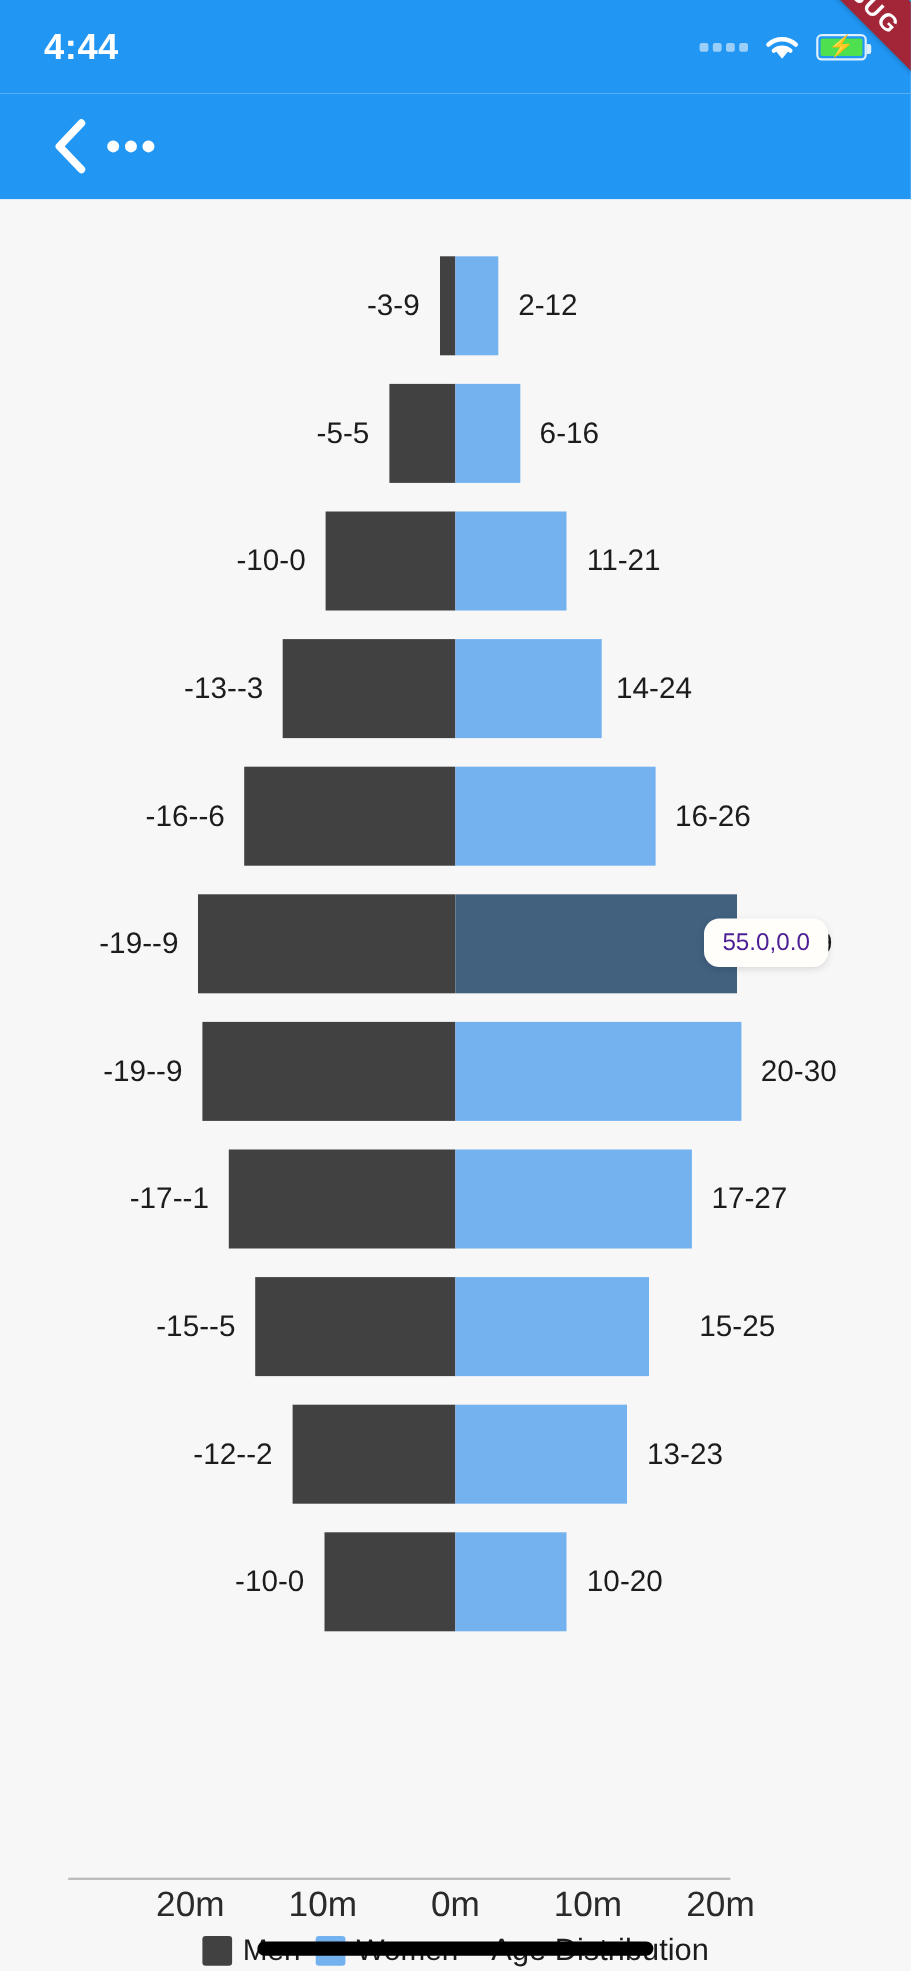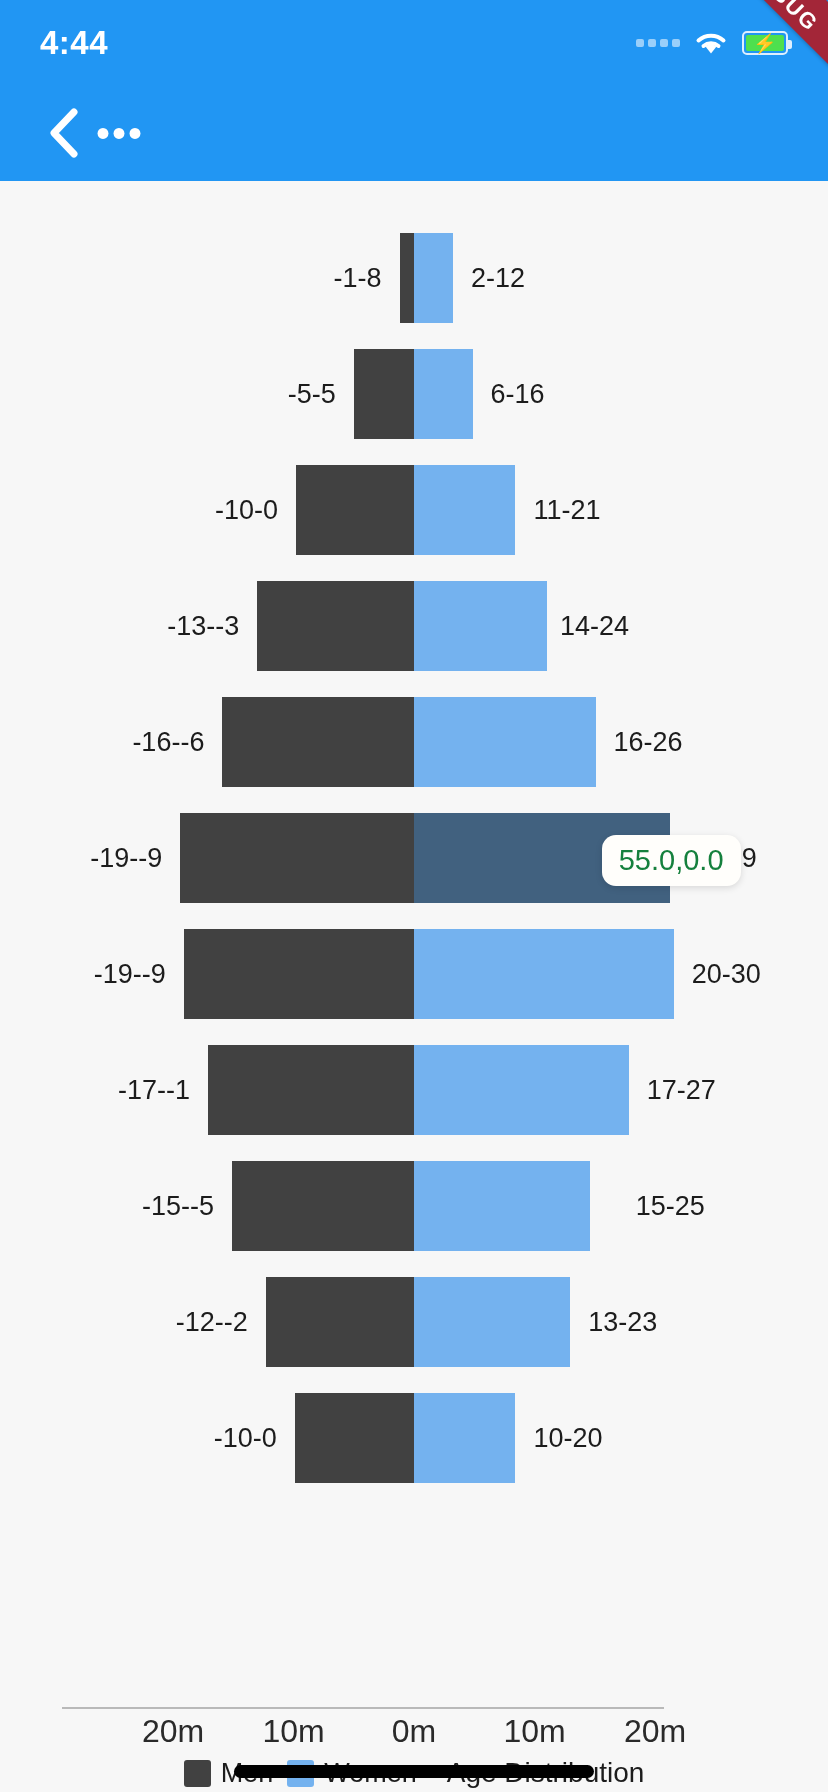--- a/index.html
+++ b/index.html
@@ -223,7 +223,7 @@
           <div class="bar-men" style="width: 14.46px; left: 0px; right: auto; background: rgb(65, 65, 65);"></div>
           <div class="bar-women" style="left: 14.46px; width: 39.042px; background: rgb(116, 178, 239);"></div>
         </div>
-        <div class="lab lab-left" style="right: 446.46px;">-1-8</div>
+        <div class="lab lab-left" style="right: 446.46px;">-3-9</div>
         <div class="lab lab-right" style="left: 471.042px;">2-12</div>
       </div>
       <div class="row" style="top: 156px;">

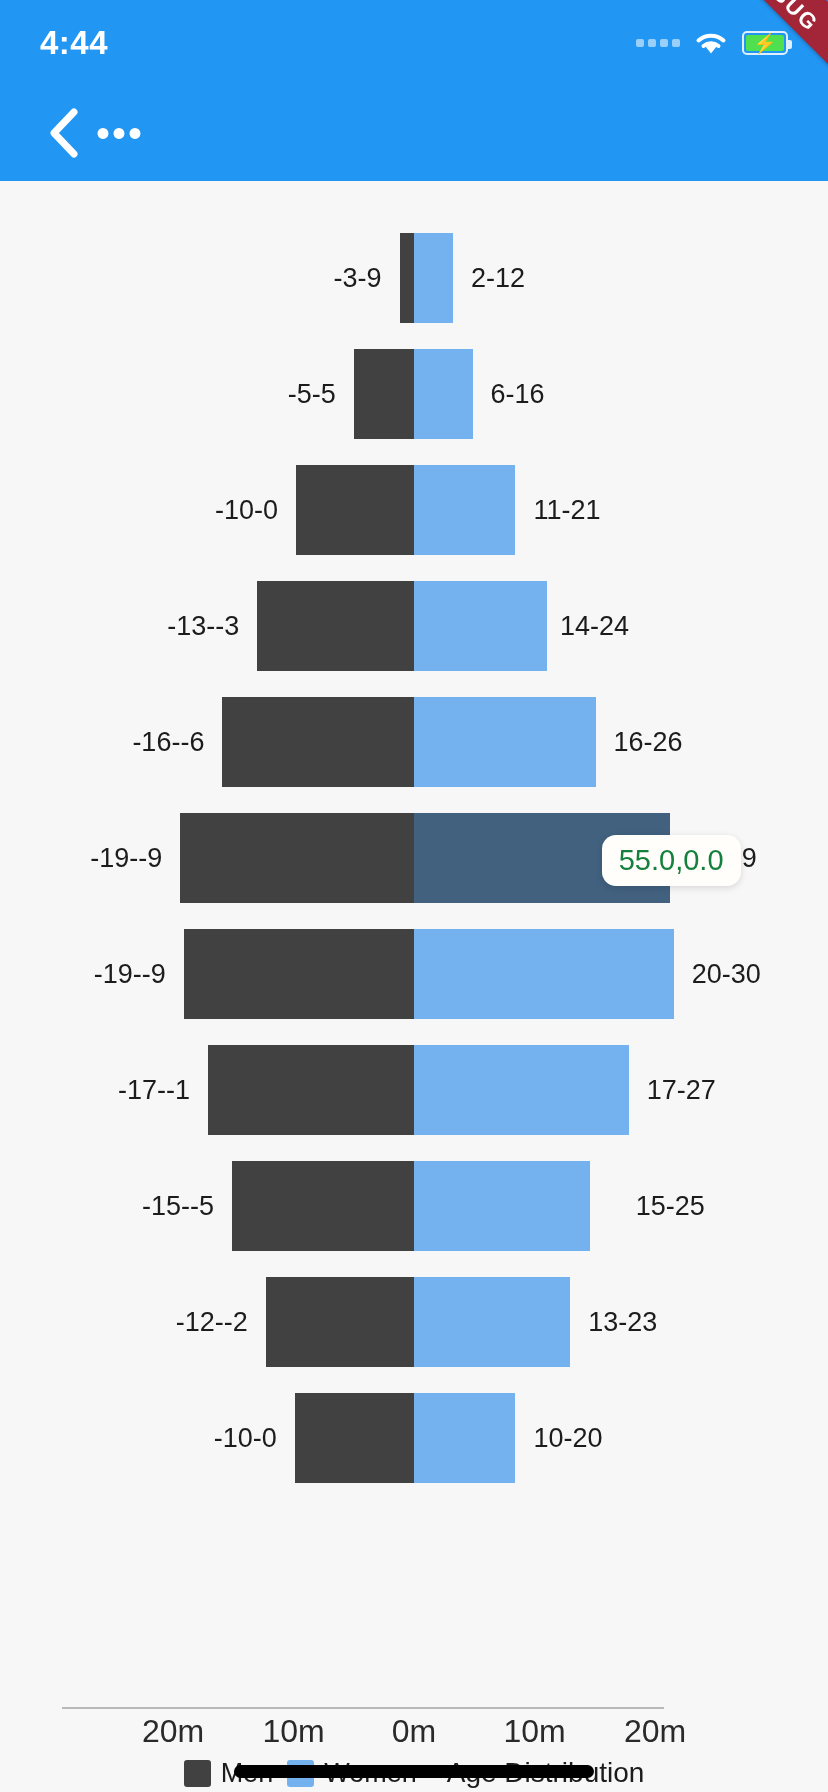--- a/index.html
+++ b/index.html
@@ -135,11 +135,12 @@
     background: #fffefb;
     border-radius: 14px;
     padding: 9px 17px;
-    font-size: 29px;
-    color: #15803d;
+    font-size: 22px;
+    color: #4c1d95;
     box-shadow: 0 2px 7px rgba(0,0,0,.13);
     white-space: nowrap;
     z-index: 20;
+    margin-left: 38px;
   }
 
   

